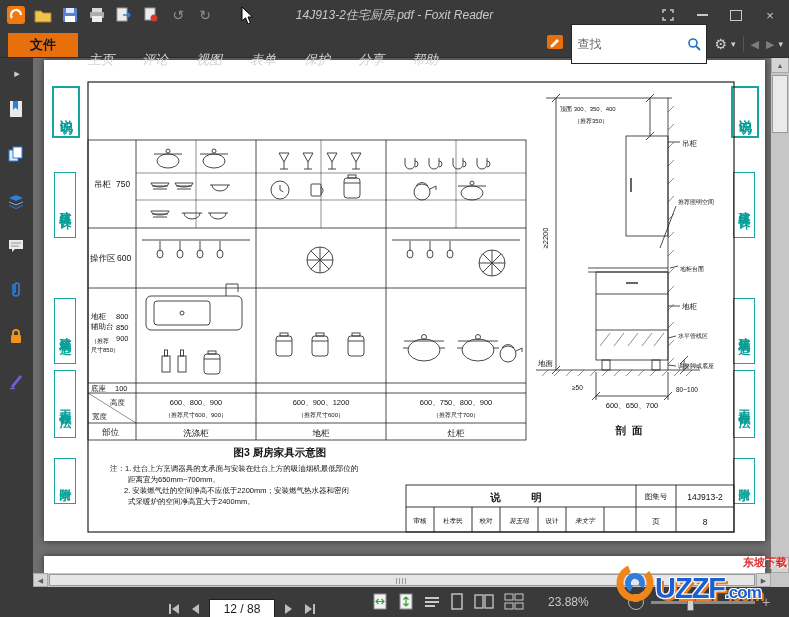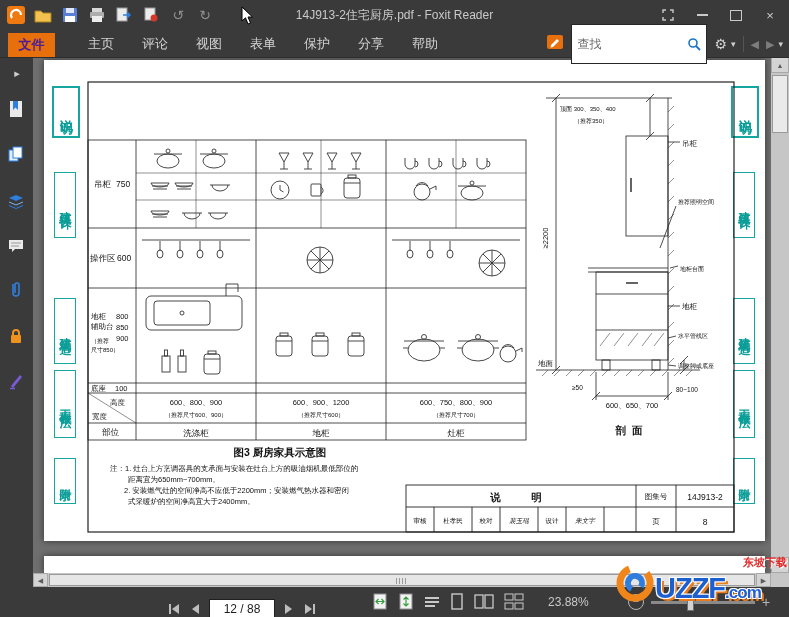--- a/index.html
+++ b/index.html
@@ -9,7 +9,7 @@
   
   .titlebar { position:absolute; top:0; left:0; right:0; height:30px; background:#3a3a3a; z-index:30; }
   .tb-title { position:absolute; left:120px; right:120px; top:0; height:30px; line-height:30px;
-              text-align:center; color:#c9c9c9; font-size:12px; white-space:nowrap; overflow:hidden; }
+              text-align:center; color:#c9c9c9; font-size:12px; white-space:nowrap; overflow:hidden;font-style:italic; }
   .tb-icons { position:absolute; left:6px; top:5px; display:flex; gap:7px; align-items:center; z-index:2; }
   .tbi { width:20px; height:20px; display:flex; align-items:center; justify-content:center; }
   .tbi.glyph { color:#8f8f8f; font-size:14px; }

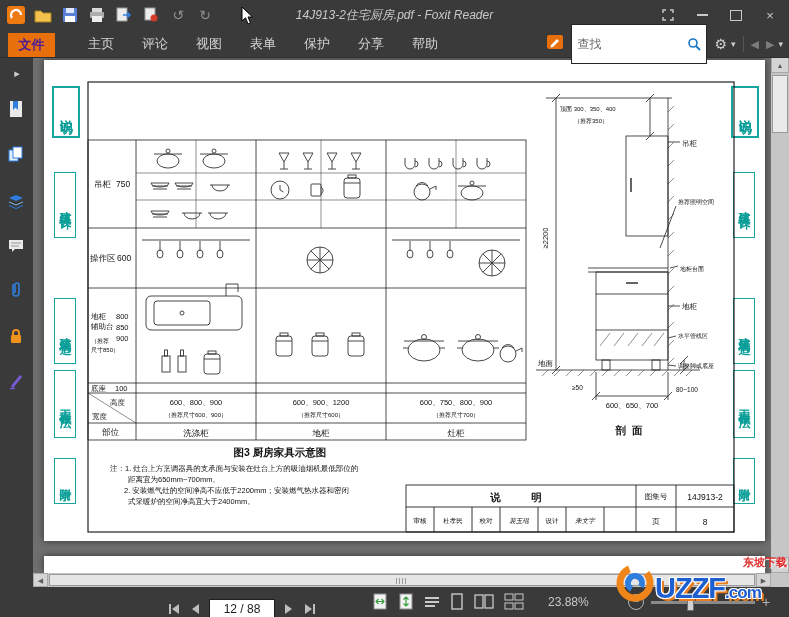--- a/index.html
+++ b/index.html
@@ -21,8 +21,8 @@
   
   .ribbon { position:absolute; top:30px; left:0; right:0; height:27px; background:#3a3a3a;
             border-bottom:1px solid #2c2c2c; z-index:30; }
-  .file-btn { position:absolute; left:8px; top:3px; width:47px; height:24px; background:#e7700d;
-              color:#4c1d95; font-size:13px; font-weight:bold; text-align:center; line-height:24px; cursor:default; }
+  .file-btn { position:absolute; left:8px; top:3px; width:70px; height:24px; background:#e7700d;
+              color:#0f172a; font-size:13px; font-weight:bold; text-align:center; line-height:24px; cursor:default; }
   .menu-items { position:absolute; left:74px; top:0; height:27px; display:flex; }
   .menu-item { padding:0 14px; line-height:27px; color:#d4d4d4; font-size:13px; }
   .ribbon-right { position:absolute; right:6px; top:3px; display:flex; align-items:center; gap:7px; height:22px; }

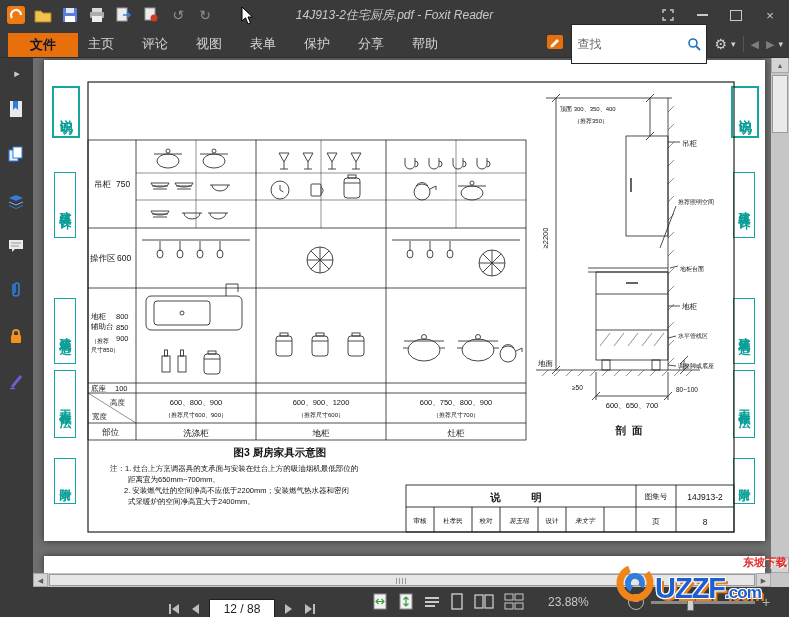--- a/index.html
+++ b/index.html
@@ -23,7 +23,7 @@
             border-bottom:1px solid #2c2c2c; z-index:30; }
   .file-btn { position:absolute; left:8px; top:3px; width:70px; height:24px; background:#e7700d;
               color:#0f172a; font-size:13px; font-weight:bold; text-align:center; line-height:24px; cursor:default; }
-  .menu-items { position:absolute; left:74px; top:0; height:27px; display:flex; }
+  .menu-items { position:absolute; left:74px; top:16px; height:27px; display:flex;font-style:italic; }
   .menu-item { padding:0 14px; line-height:27px; color:#d4d4d4; font-size:13px; }
   .ribbon-right { position:absolute; right:6px; top:3px; display:flex; align-items:center; gap:7px; height:22px; }
   .searchbox { width:124px; height:20px; background:#fff; border:1px solid #262626;

